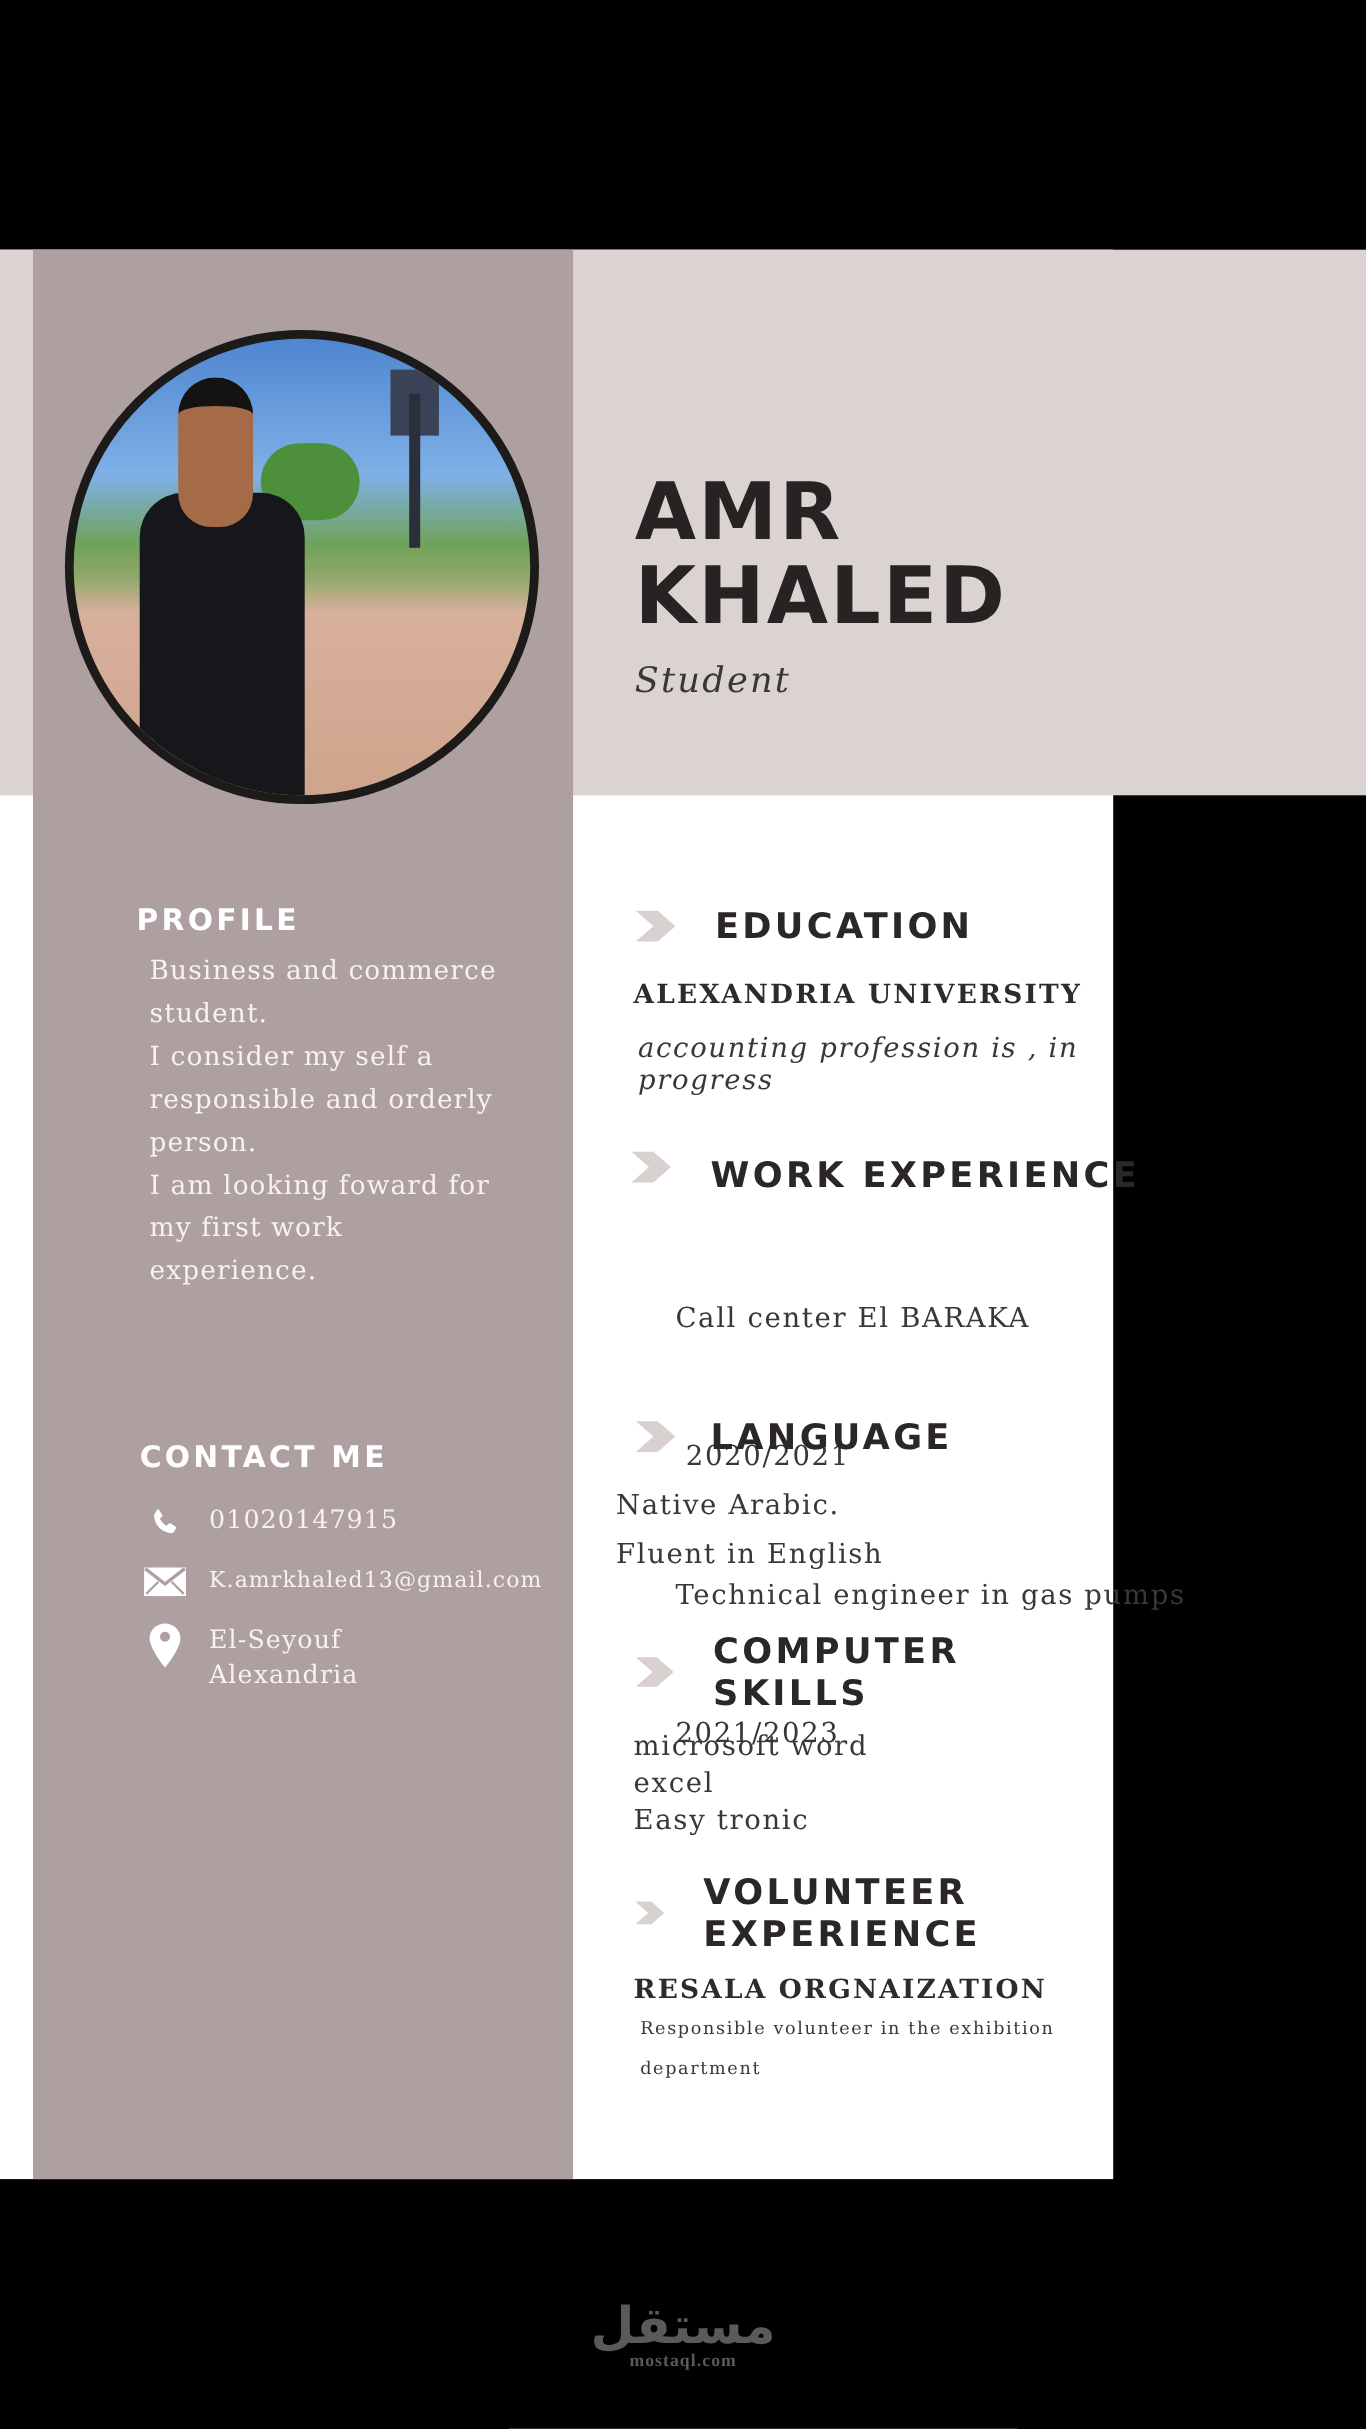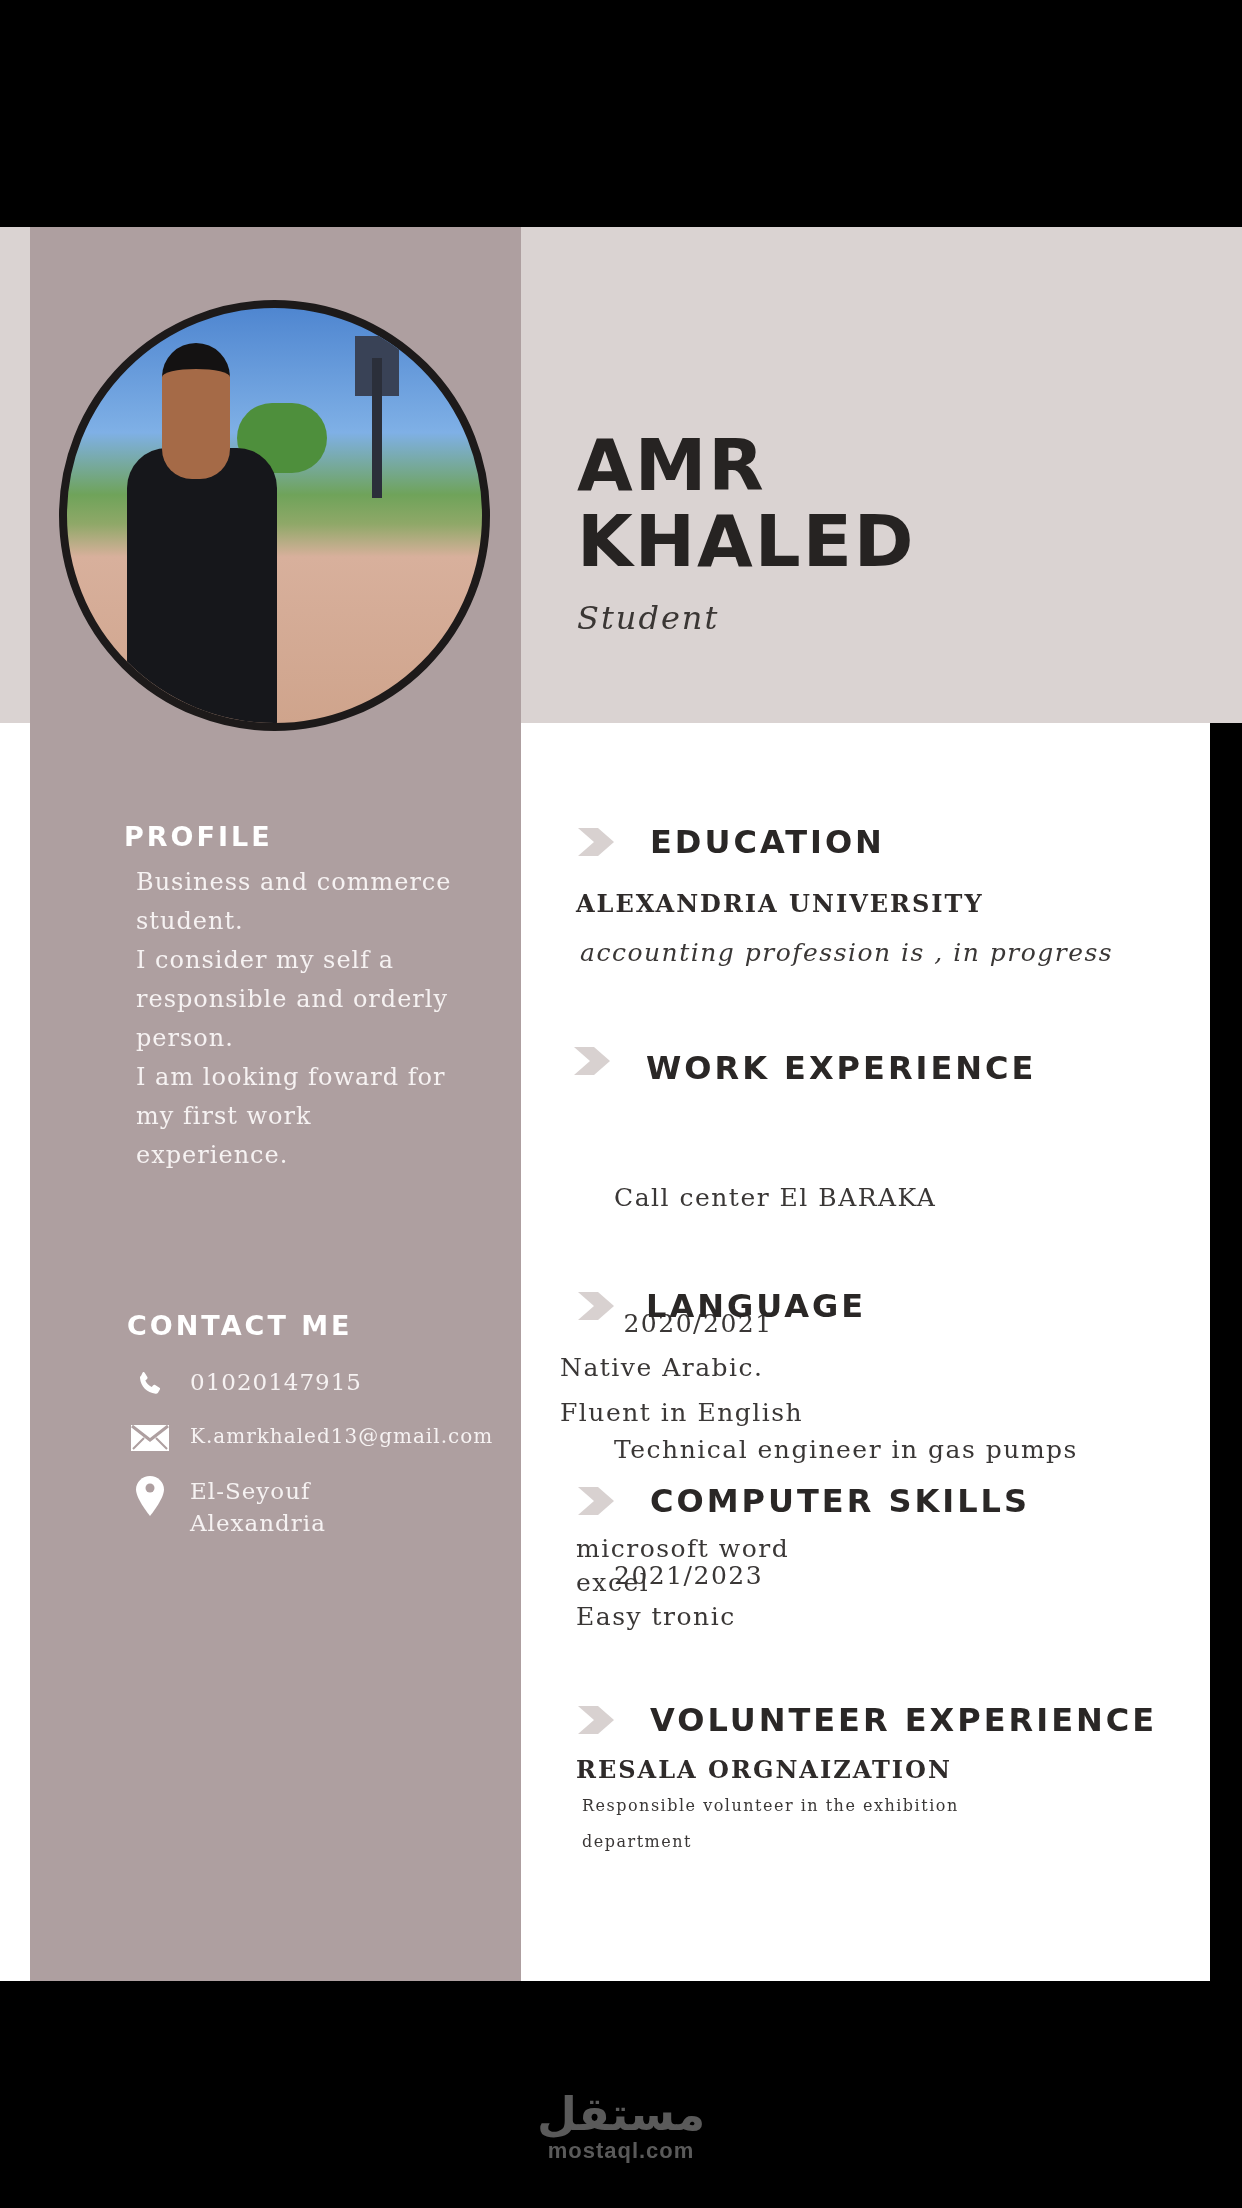--- a/index.html
+++ b/index.html
@@ -4,7 +4,7 @@
 <style>
   html,body{margin:0;padding:0;}
   body{width:1242px;height:2208px;background:#000;position:relative;overflow:hidden;font-family:"DejaVu Serif",serif;}
-  .page{position:absolute;left:0;top:227px;width:1210px;height:1754px;background:#ffffff;}
+  .page{position:absolute;left:0;top:227px;width:1012px;height:1754px;background:#ffffff;}
   .header-band{position:absolute;left:0;top:0;width:1242px;height:496px;background:#dad3d2;}
   .sidebar{position:absolute;left:30px;top:0;width:491px;height:1754px;background:#ae9fa0;}
   .photo{position:absolute;left:59px;top:73px;width:431px;height:431px;border-radius:50%;border:8px solid #1d1a1a;box-sizing:border-box;overflow:hidden;

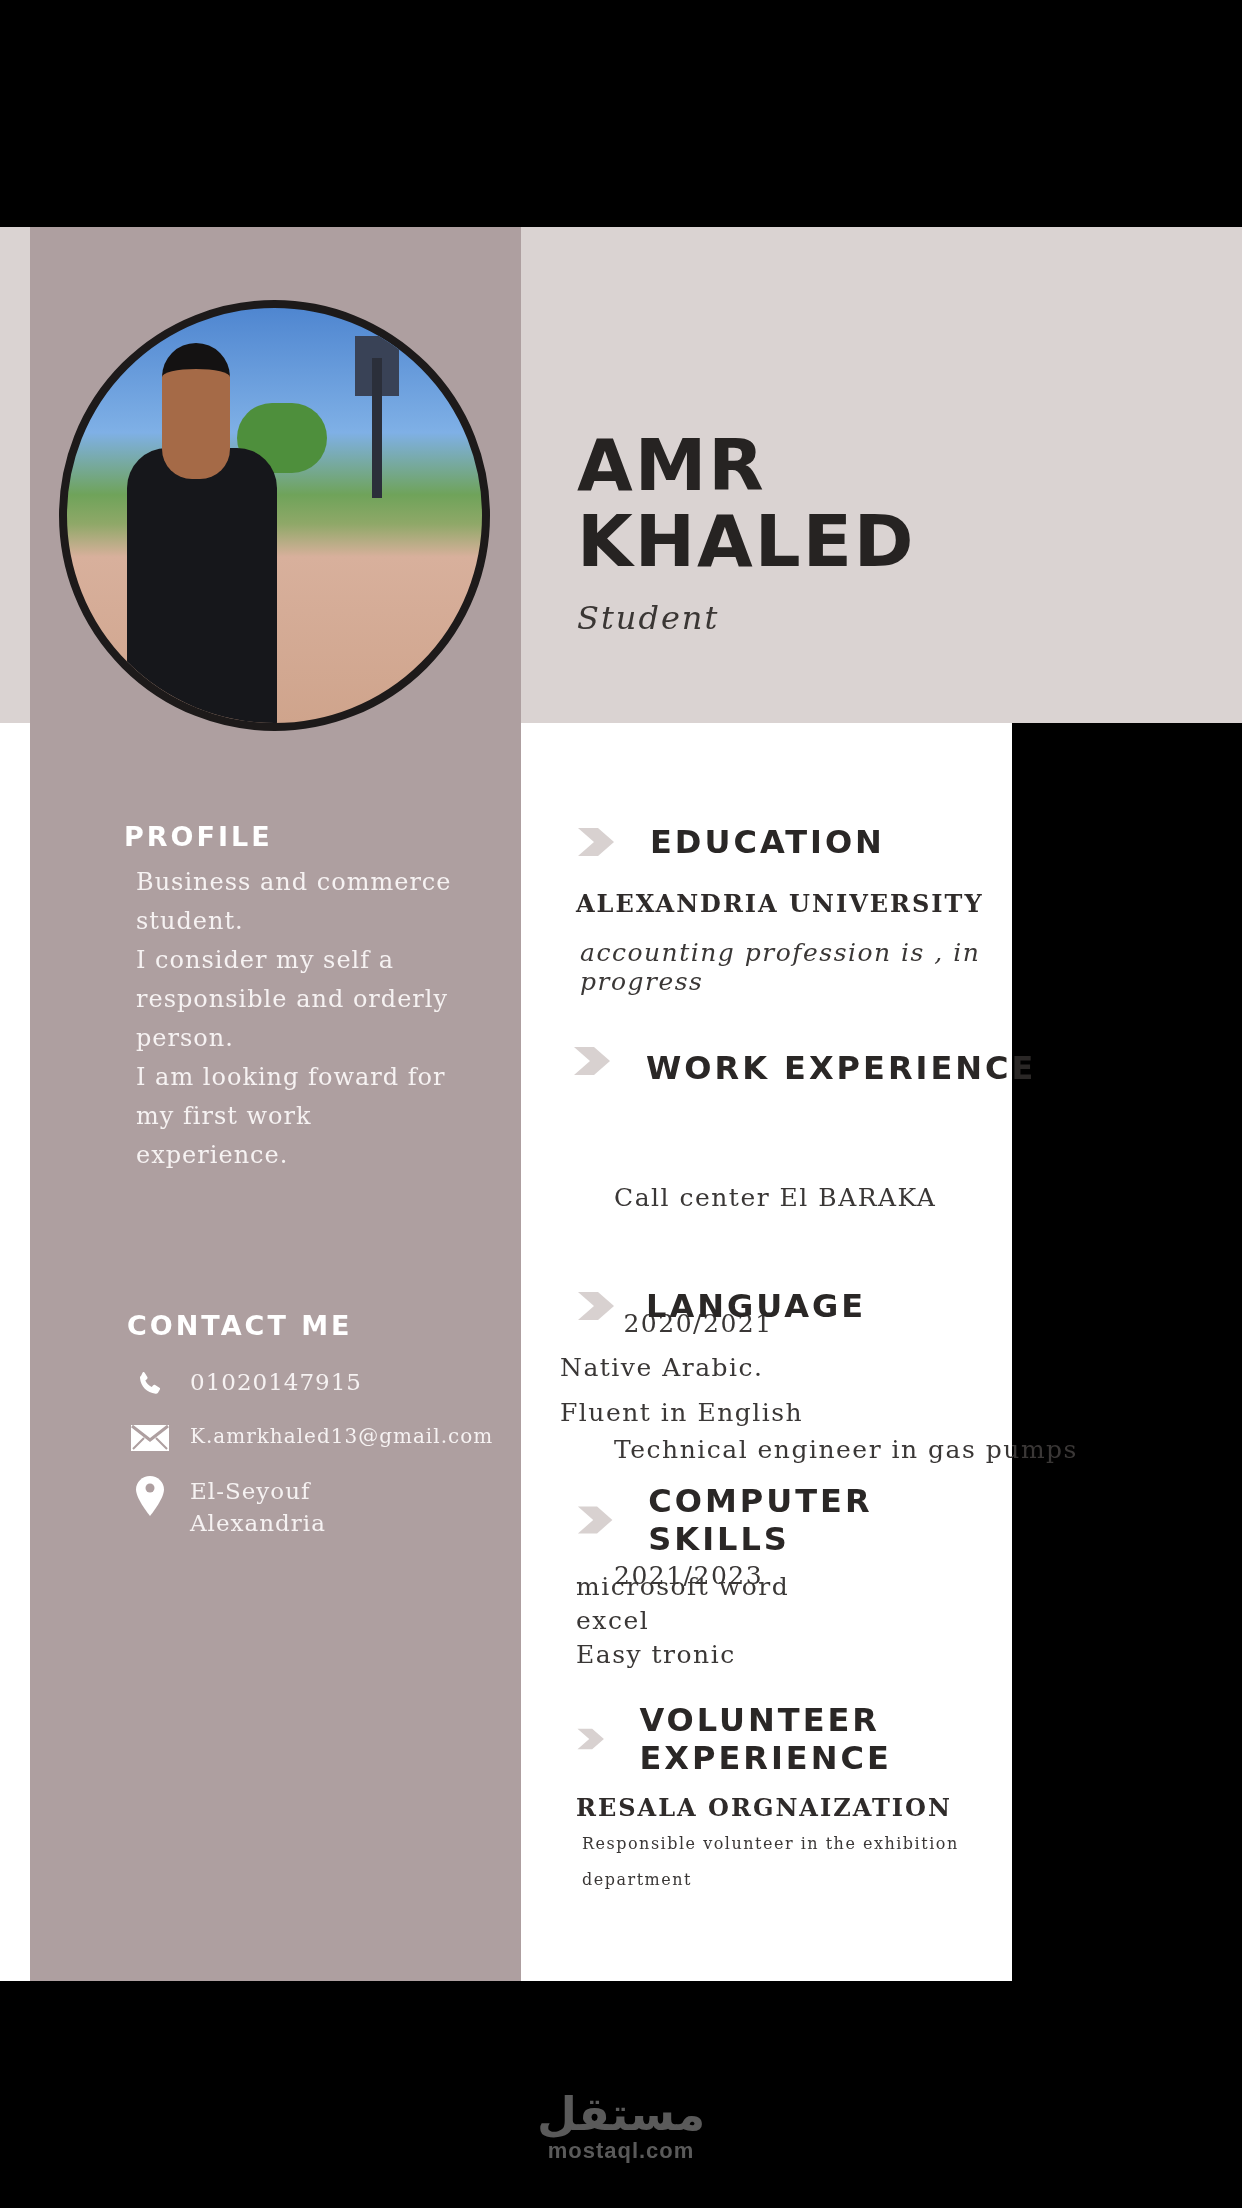--- a/index.html
+++ b/index.html
@@ -30,7 +30,7 @@
   .italic{font-style:italic;}
   .footer{position:absolute;left:0;top:2090px;width:1242px;text-align:center;color:#5a5a5a;}
   .footer .ar{font-family:"DejaVu Sans",sans-serif;font-weight:bold;font-size:46px;line-height:48px;}
-  .footer .lat{font-family:Liberation Sans, sans-serif;font-weight:bold;font-size:22px;letter-spacing:1px;}
+  .footer .lat{font-family:Liberation Serif, serif;font-weight:bold;font-size:16px;letter-spacing:1px;}
 </style>
 </head>
 <body>

